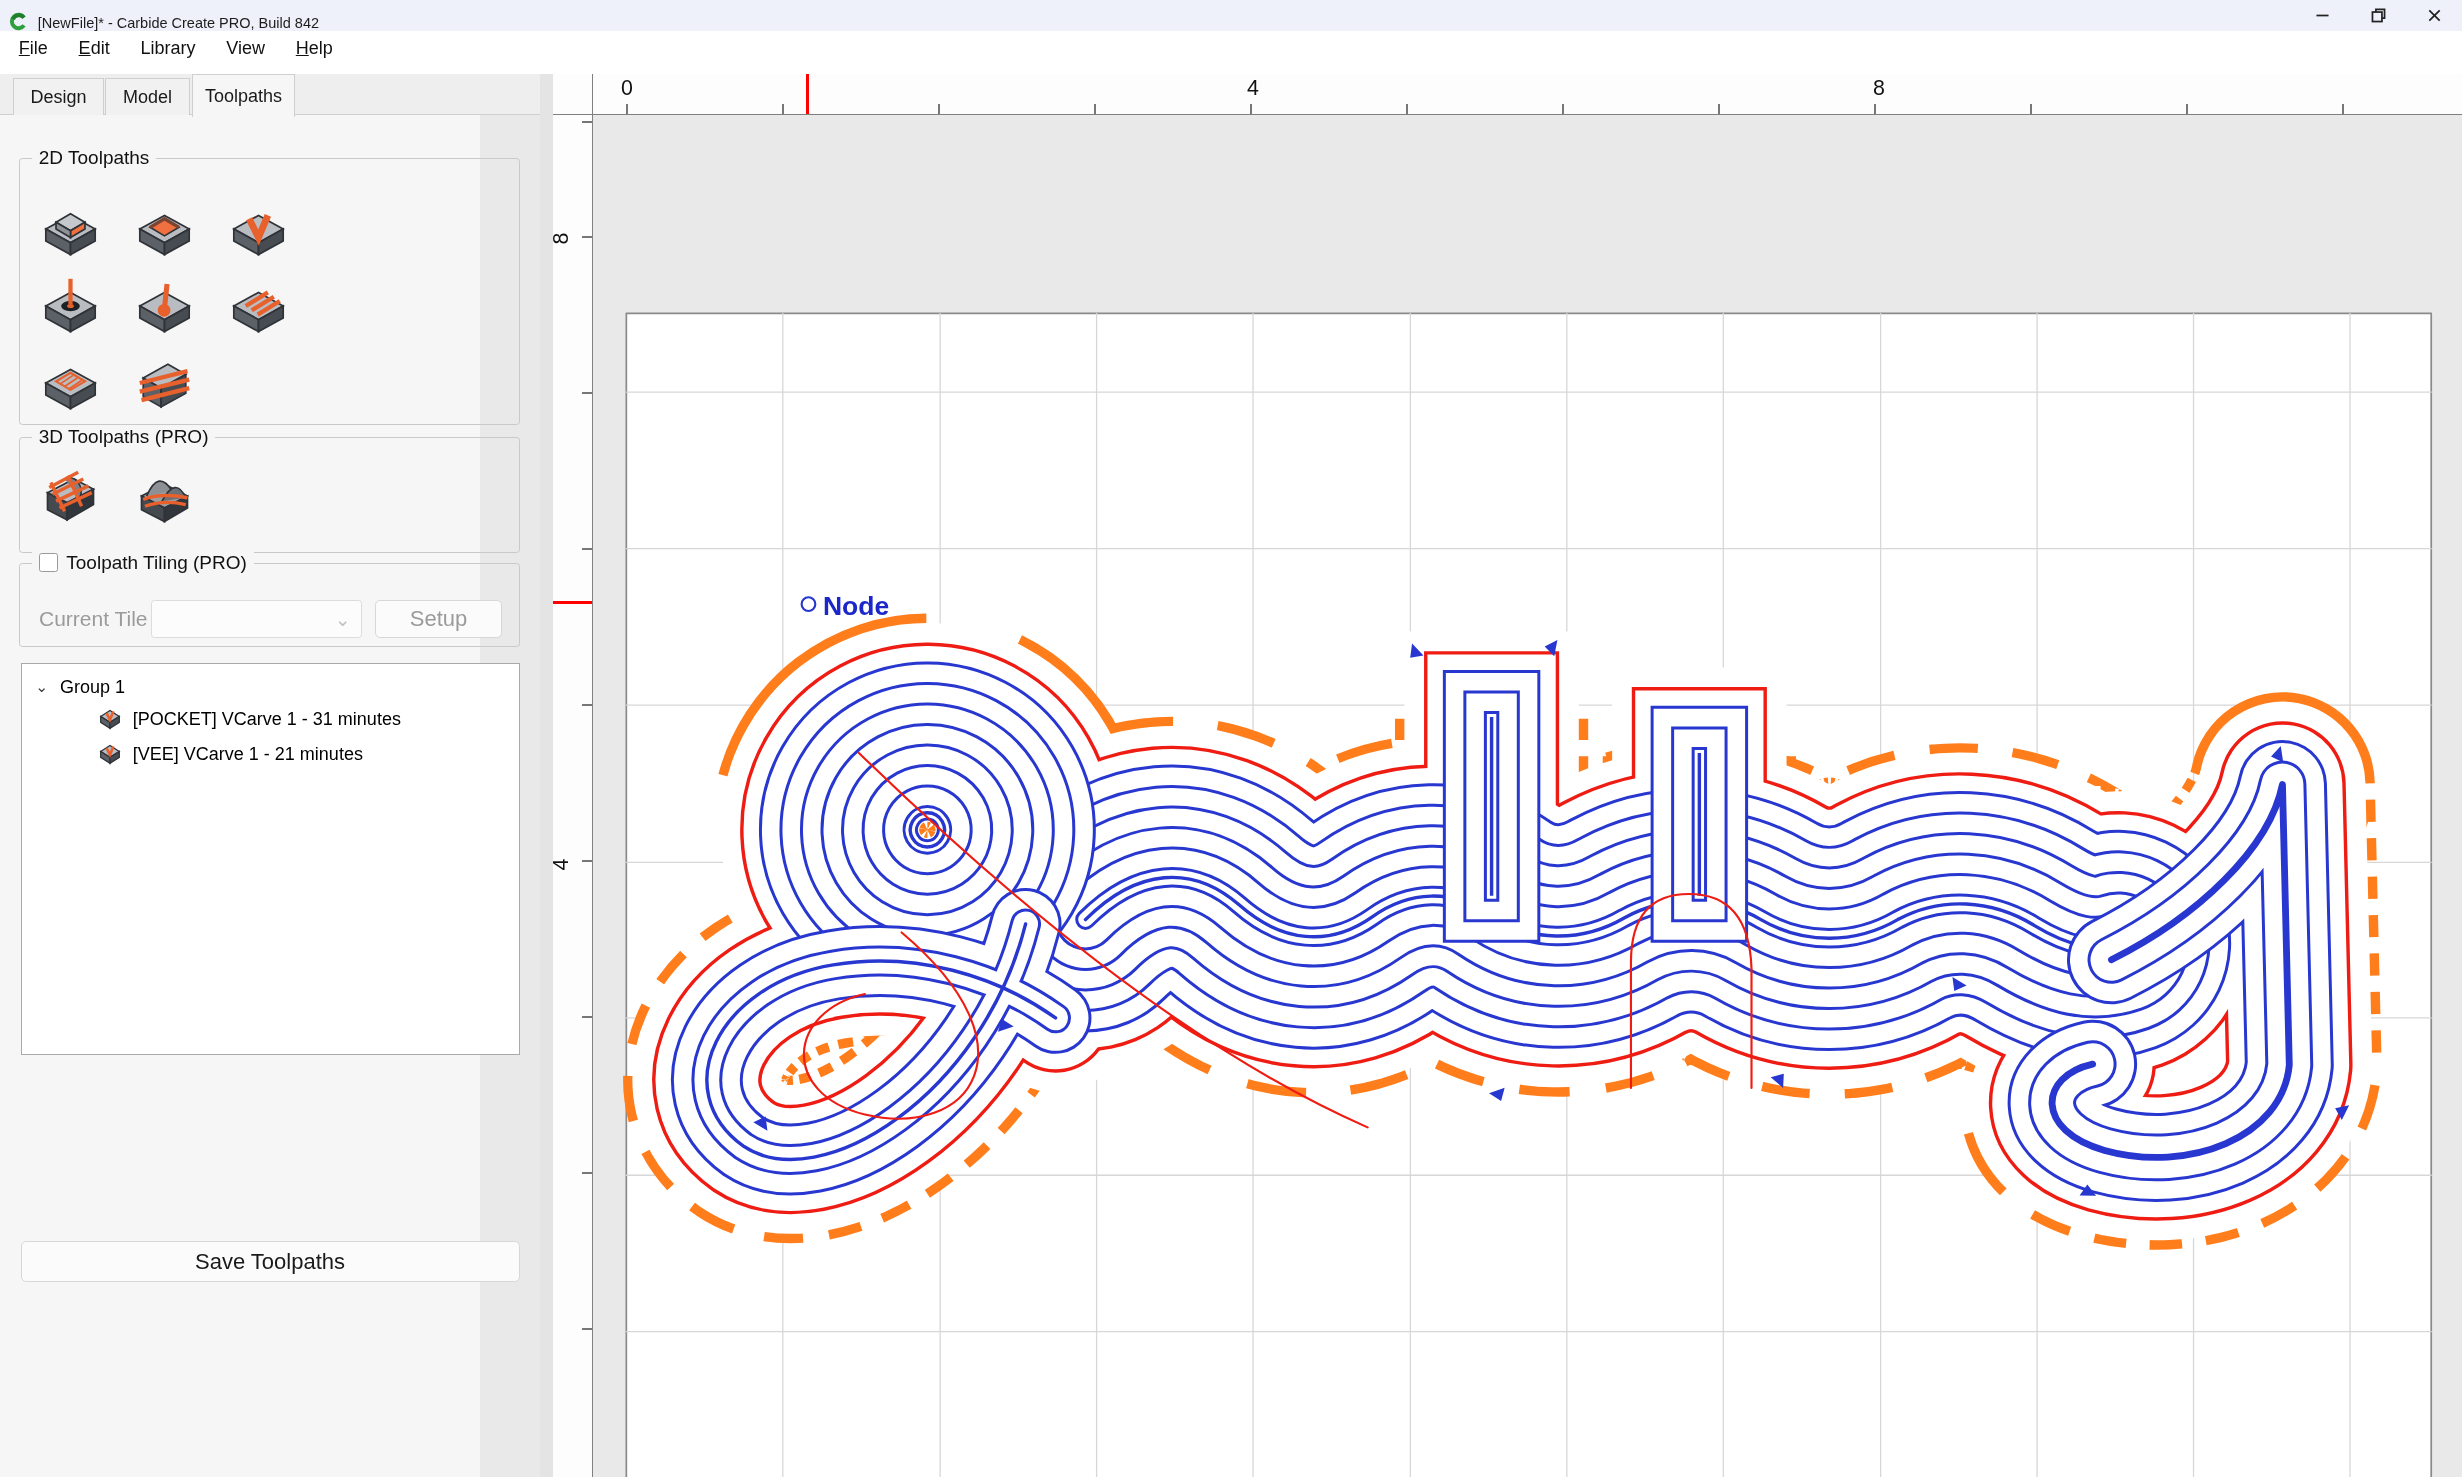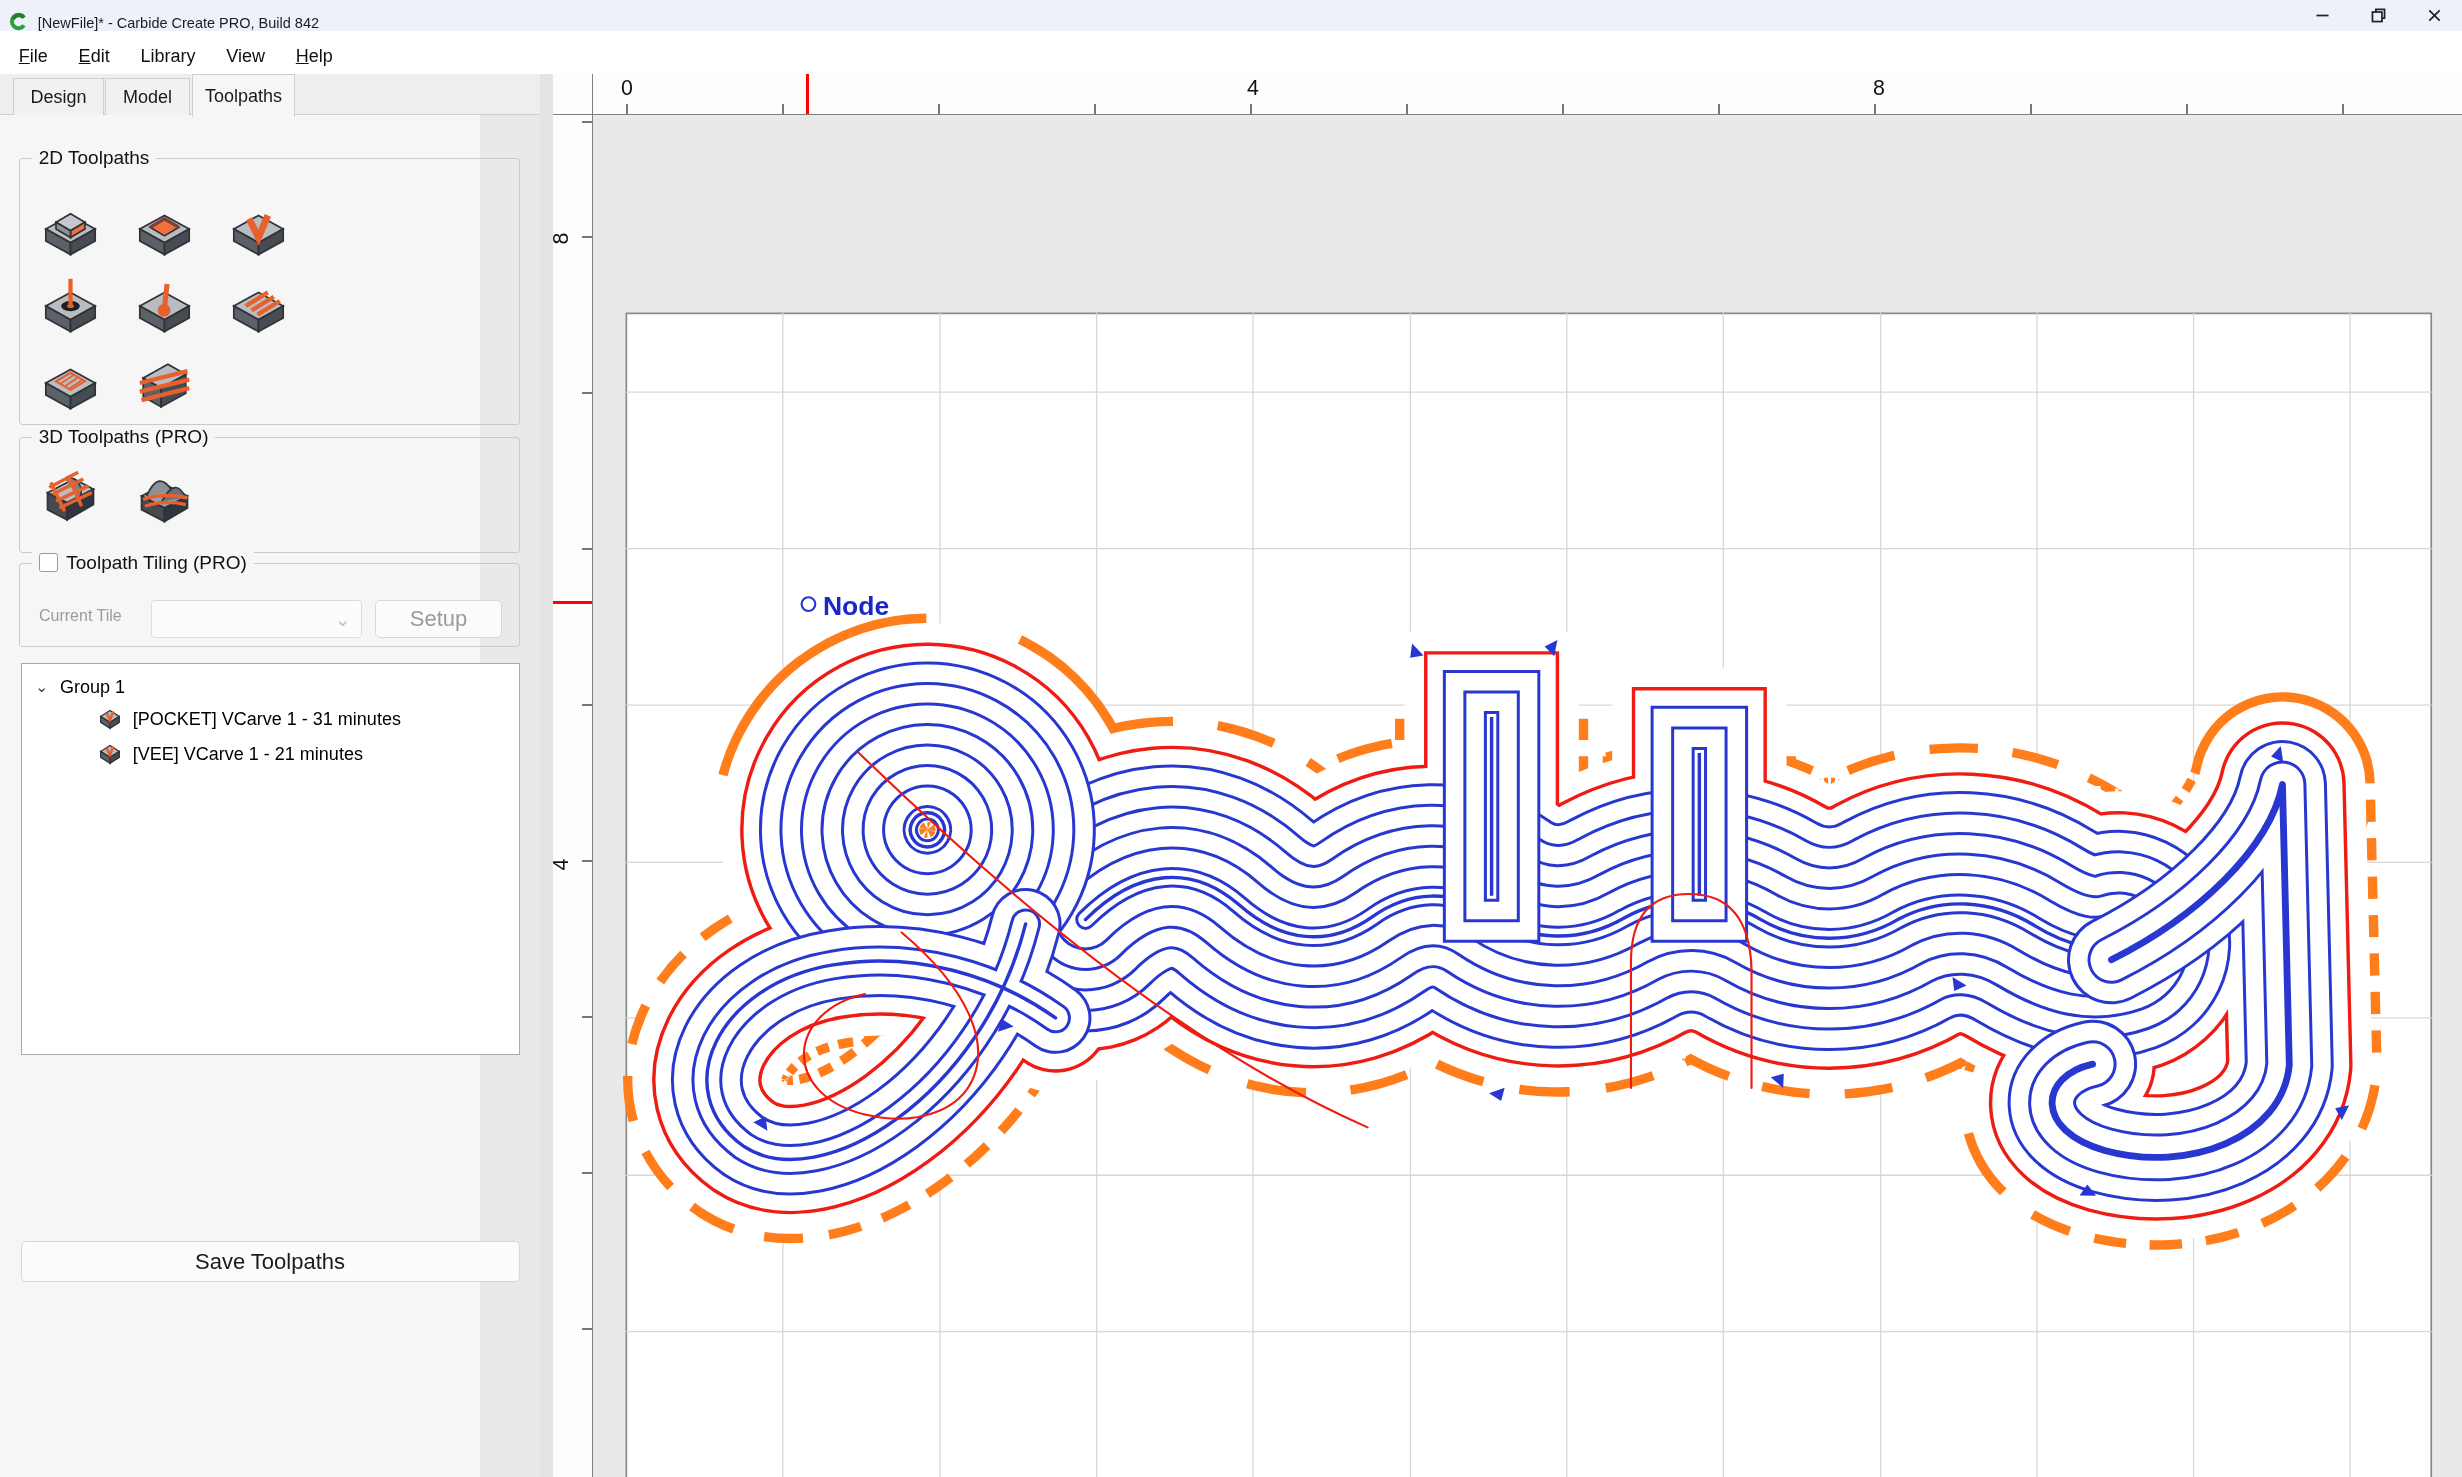--- a/index.html
+++ b/index.html
@@ -17,7 +17,7 @@
 
   
   #menubar { position:absolute; left:0; top:31px; width:2462px; height:43px;
-             background:#ffffff; display:flex; align-items:flex-end; }
+             background:#ffffff; display:flex; align-items:flex-start; }
   .menu-item { display:inline-block; font-size:18px; color:#111; padding:6.8px 12px; margin-left:6.8px; }
   .menu-item.ul::first-letter { text-decoration:underline; }
 

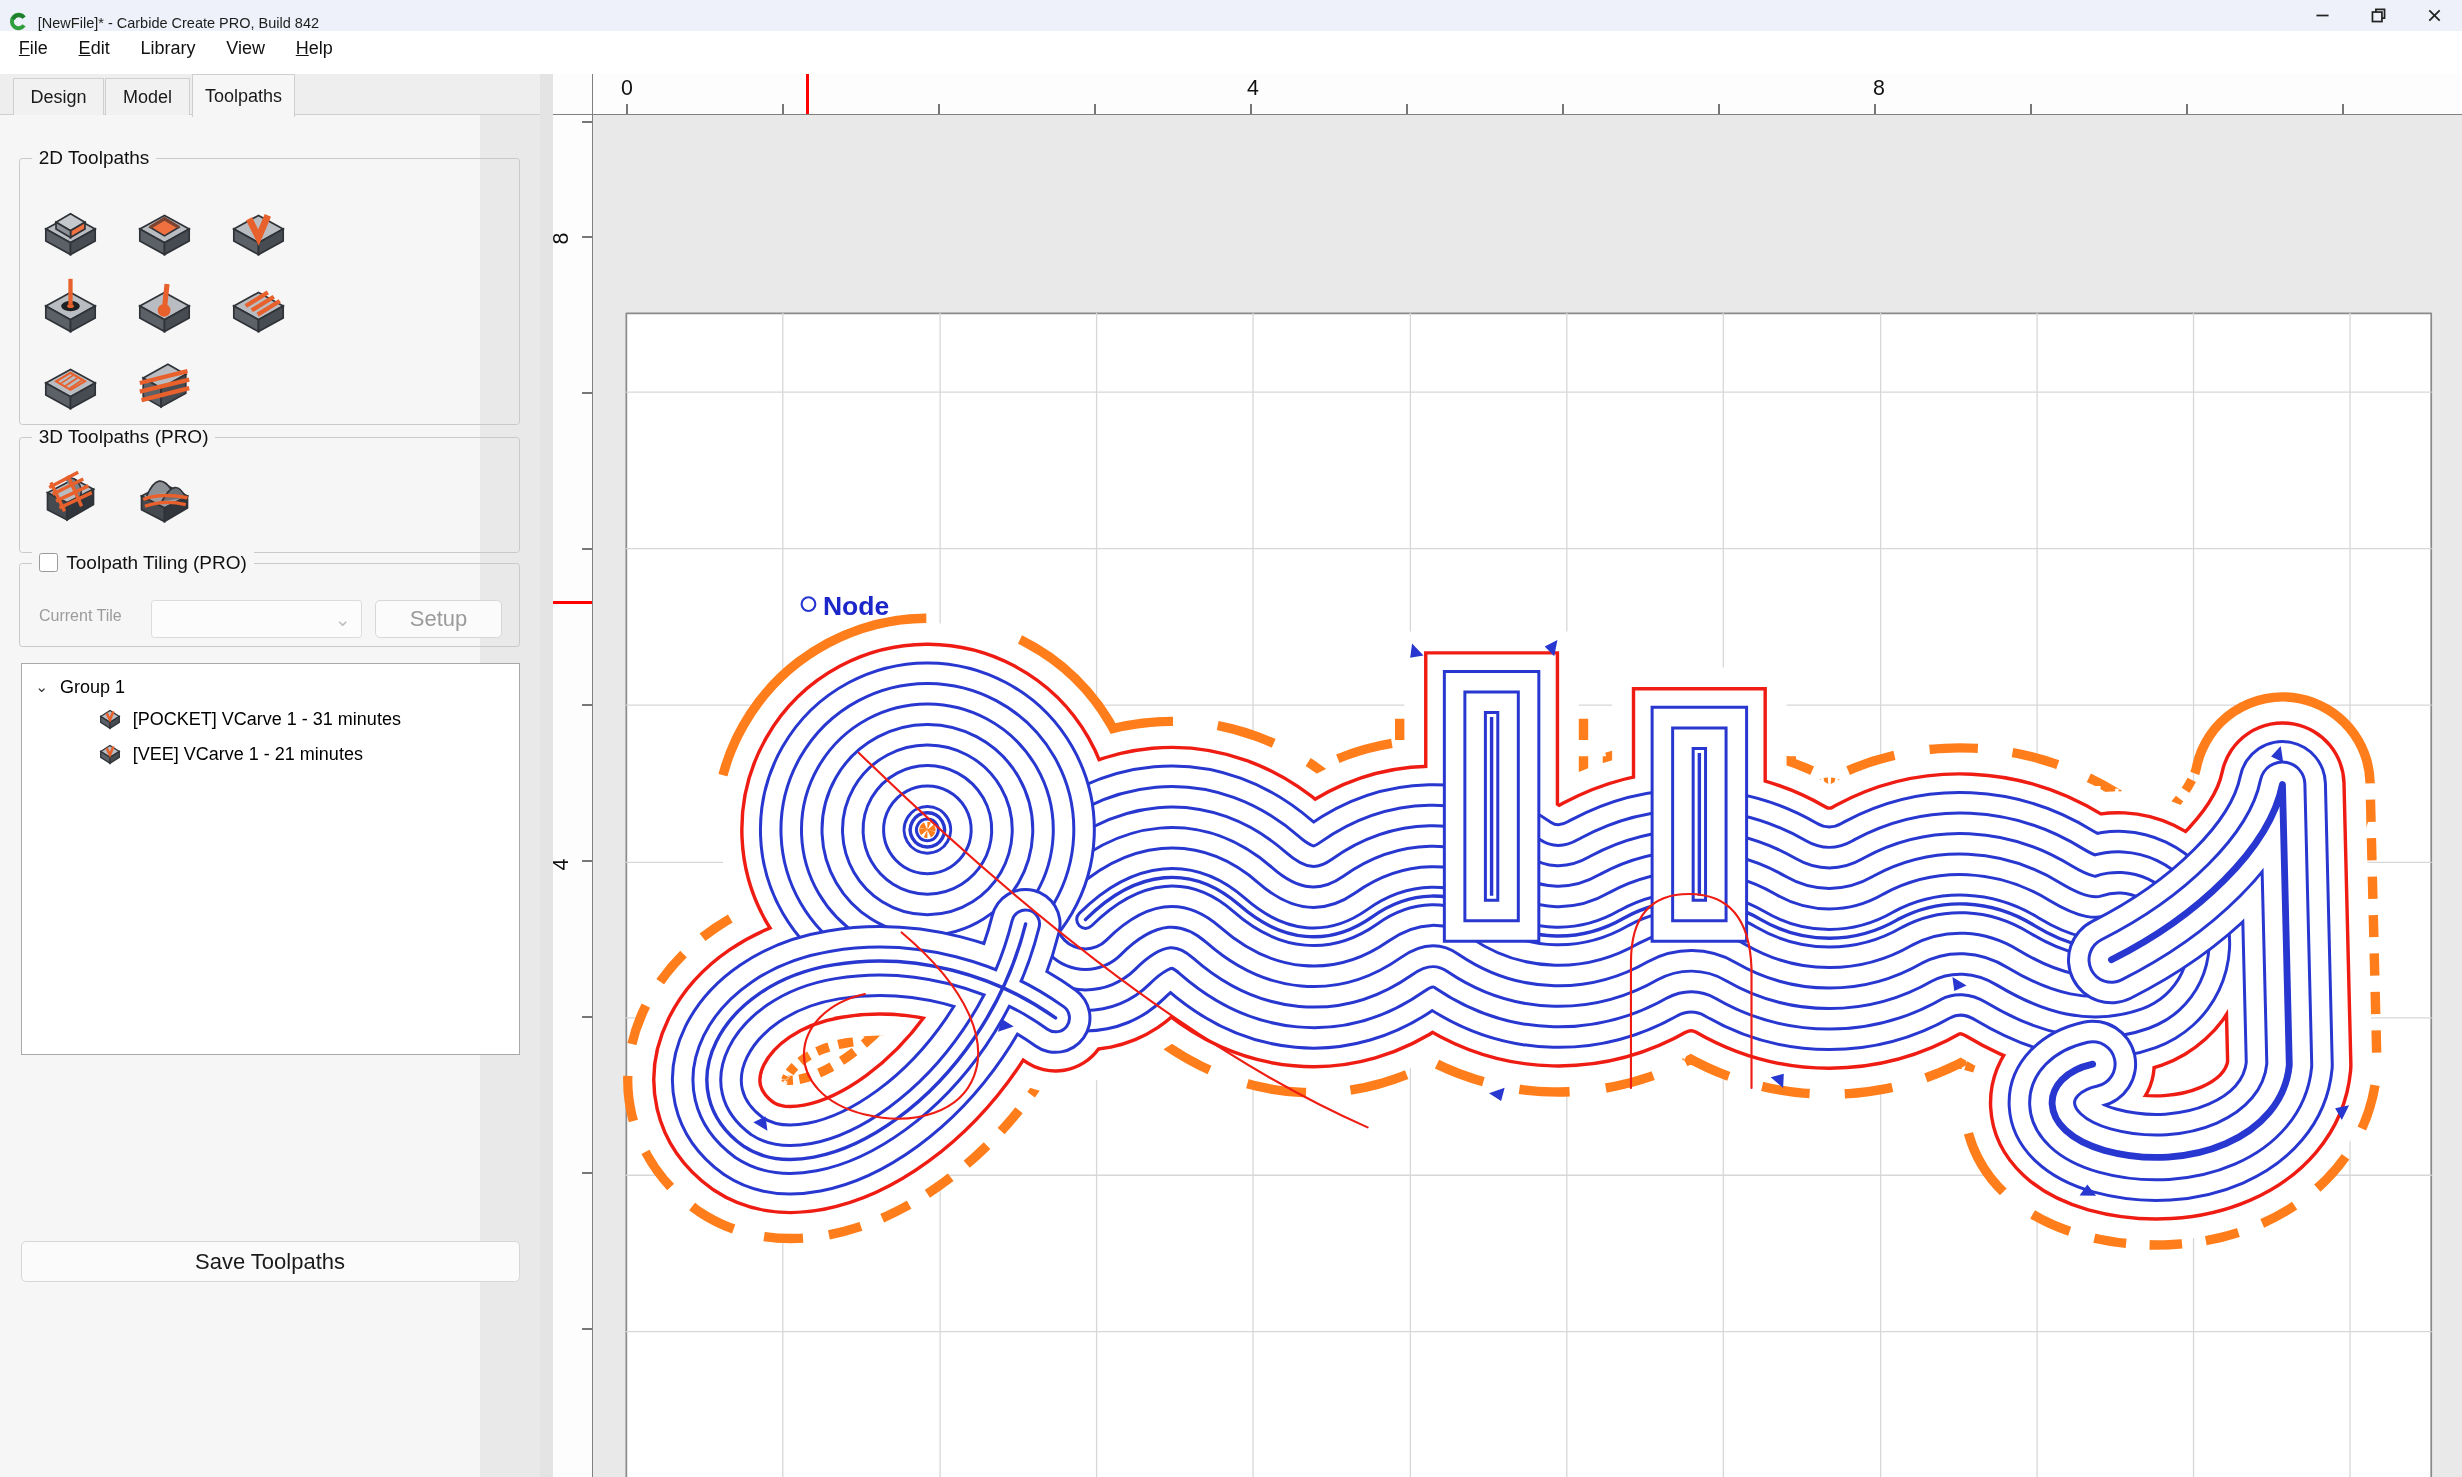--- a/index.html
+++ b/index.html
@@ -39,7 +39,7 @@
   .toolbtn svg { width:63px; height:63px; }
 
   
-  .lbl-disabled { color:#9b9b9b; font-size:16px; }
+  .lbl-disabled { color:#9b9b9b; font-size:21px; }
   .combo { position:absolute; background:#fcfcfc; border:0.9px solid #dcdcdc; border-radius:3.4px; }
   .combo .chev { position:absolute; right:10.3px; top:6.8px; color:#c0c0c0; font-size:19px; }
   .btn { background:#fbfbfb; border:0.9px solid #d7d7d7; border-radius:5.1px;

